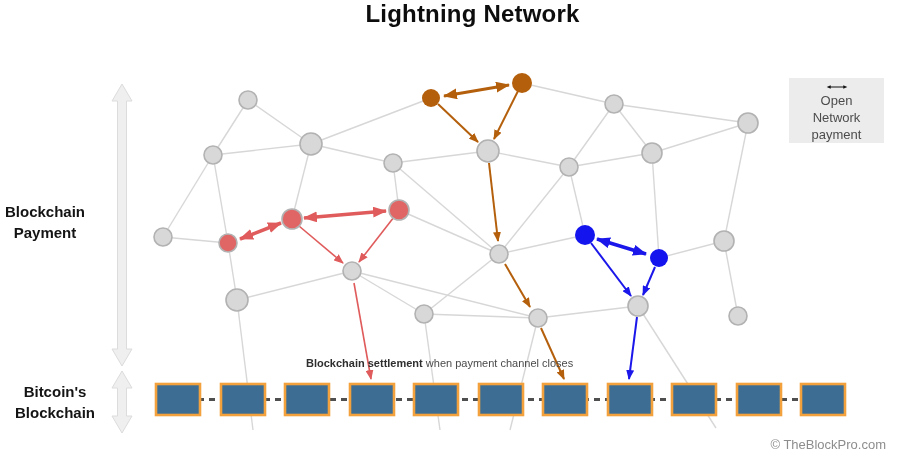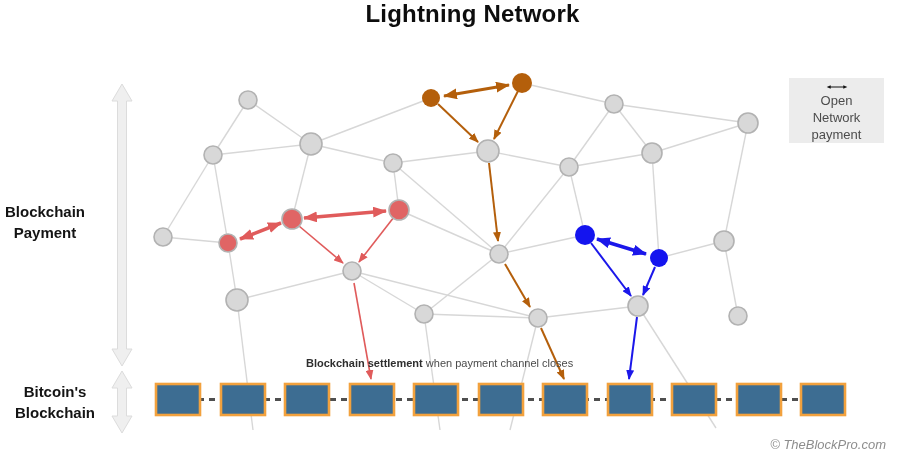--- a/index.html
+++ b/index.html
@@ -17,7 +17,7 @@
   .legend-line{font-size:13px;line-height:17px;color:#4c4c4c;text-align:center;}
   .settlement{position:absolute;left:306px;top:357px;font-size:11px;color:#4a4a4a;white-space:nowrap;}
   .settlement b{color:#2e2e2e;}
-  .copyright{position:absolute;top:437px;right:24px;font-size:13px;color:#8d8d8d;font-style:italic;}
+  .copyright{position:absolute;top:437px;right:24px;font-size:13px;color:#8d8d8d;}
   svg.diagram{position:absolute;left:0;top:0;}
 </style>
 </head>

